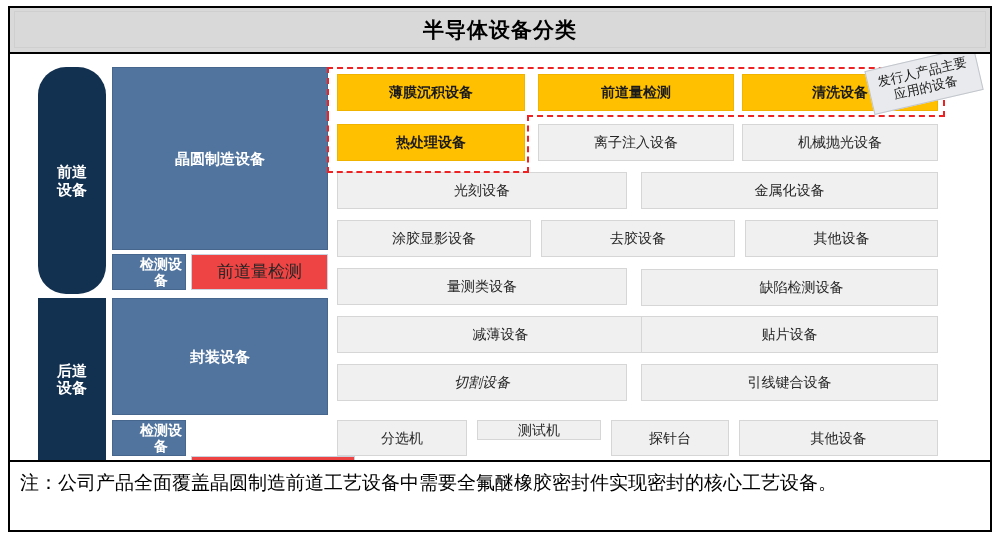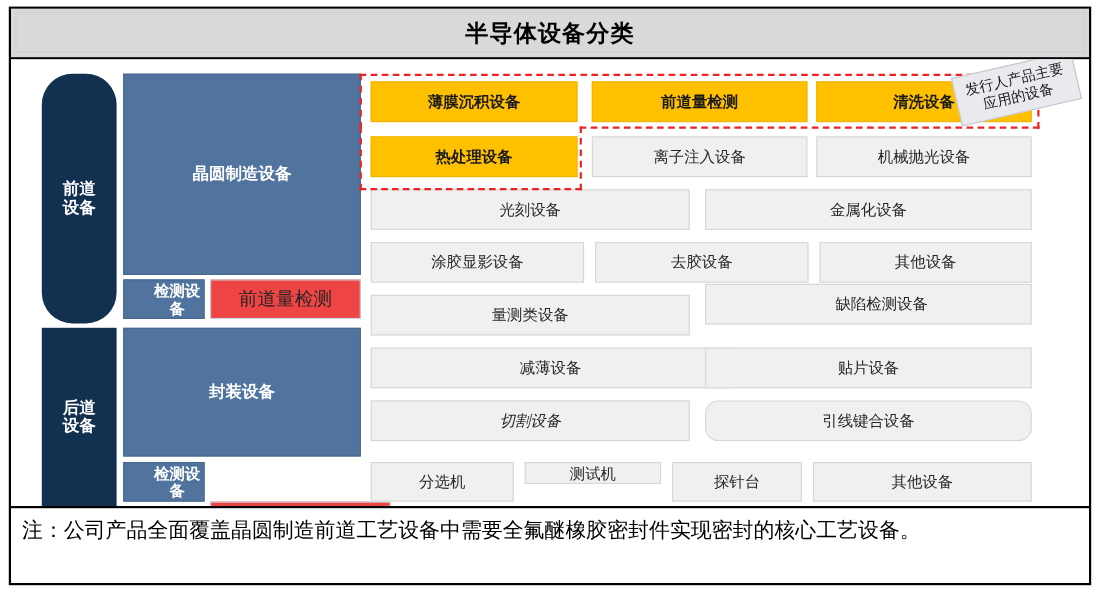--- a/index.html
+++ b/index.html
@@ -239,7 +239,7 @@
       <div class="box box-gray" style="left:735px; top:166px; width:193px; height:37px;">其他设备</div>
 
       <div class="box box-gray" style="left:327px; top:214px; width:290px; height:37px;">量测类设备</div>
-      <div class="box box-gray" style="left:631px; top:204px; width:297px; height:37px;padding-left:24px;">缺陷检测设备</div>
+      <div class="box box-gray" style="left:631px; top:215px; width:297px; height:37px;padding-left:24px;">缺陷检测设备</div>
 
       <div class="box box-gray" style="left:327px; top:262px; width:327px; height:37px;">减薄设备</div>
       <div class="box box-gray" style="left:631px; top:262px; width:297px; height:37px;">贴片设备</div>

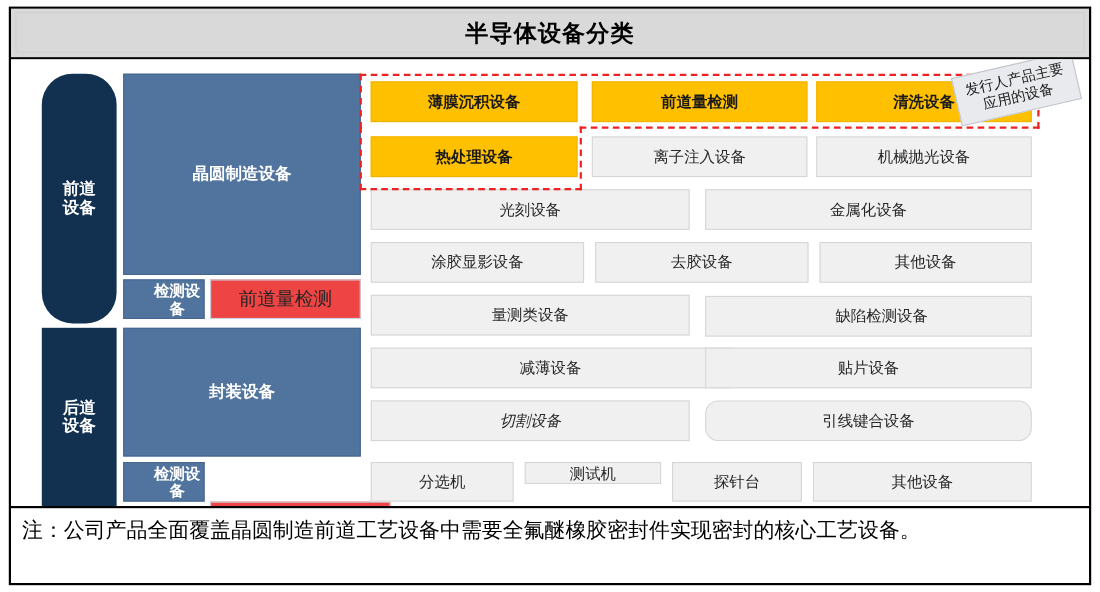--- a/index.html
+++ b/index.html
@@ -245,7 +245,7 @@
       <div class="box box-gray" style="left:631px; top:262px; width:297px; height:37px;">贴片设备</div>
 
       <div class="box box-gray" style="left:327px; top:310px; width:290px; height:37px;font-style:italic;">切割设备</div>
-      <div class="box box-gray" style="left:631px; top:310px; width:297px; height:37px;border-radius:12px;">引线键合设备</div>
+      <div class="box box-gray" style="left:631px; top:310px; width:297px; height:37px;">引线键合设备</div>
 
       <div class="box box-gray" style="left:327px; top:366px; width:130px; height:36px;">分选机</div>
       <div class="box box-gray" style="left:467px; top:366px; width:124px; height:20px;">测试机</div>

